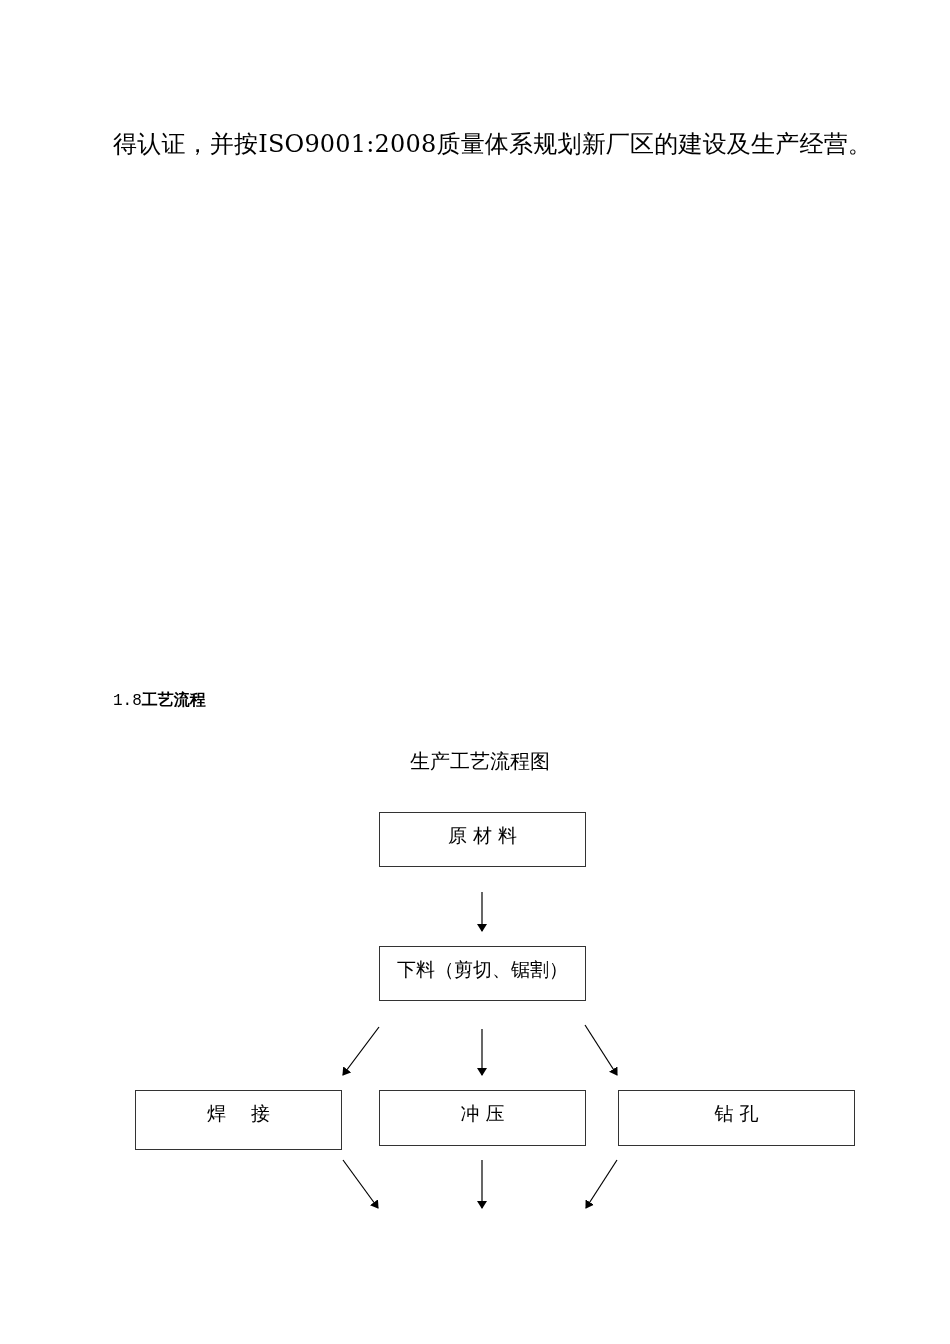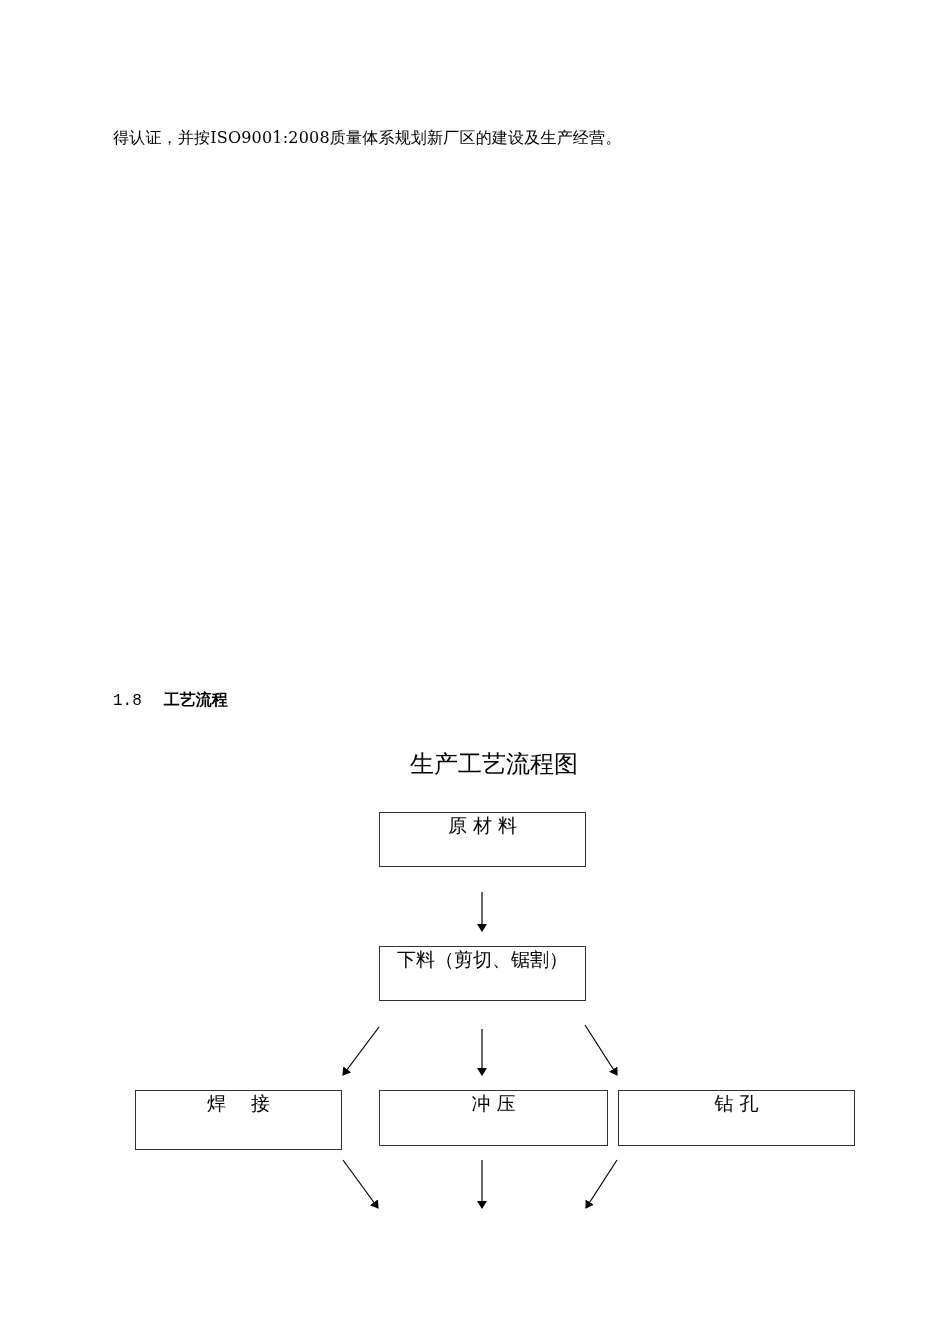--- a/index.html
+++ b/index.html
@@ -5,7 +5,7 @@
   html, body { margin: 0; padding: 0; background: #ffffff; }
   body { width: 950px; height: 1344px; position: relative; overflow: hidden;
          font-family: "DejaVu Serif", "Liberation Serif", serif; color: #000; }
-  .para { position: absolute; left: 113px; top: 128px; font-size: 16px; white-space: nowrap; letter-spacing: 0.2px; }
+  .para { position: absolute; left: 113px; top: 128px; font-size: 24px; white-space: nowrap; letter-spacing: 0.2px; }
   .section { position: absolute; left: 113px; top: 690px; font-size: 16px; font-weight: bold; white-space: nowrap; }
   .section .num { margin-right: 22px; font-family: "Liberation Mono", "DejaVu Sans Mono", monospace; font-weight: normal; }
   .fig-title { position: absolute; left: 410px; top: 748px; font-size: 24px; white-space: nowrap; }

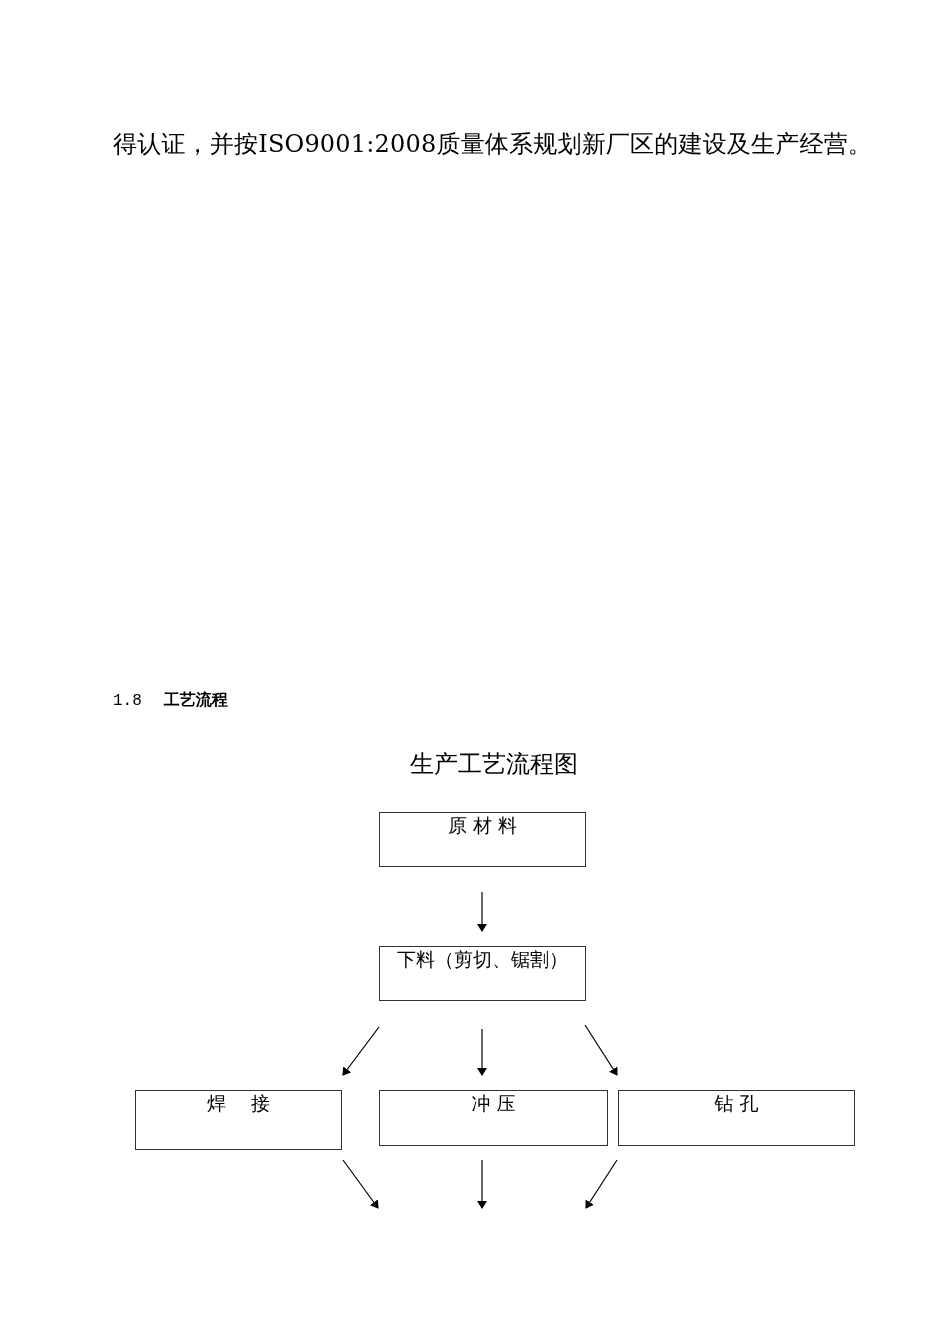--- a/index.html
+++ b/index.html
@@ -7,7 +7,7 @@
          font-family: "DejaVu Serif", "Liberation Serif", serif; color: #000; }
   .para { position: absolute; left: 113px; top: 128px; font-size: 24px; white-space: nowrap; letter-spacing: 0.2px; }
   .section { position: absolute; left: 113px; top: 690px; font-size: 16px; font-weight: bold; white-space: nowrap; }
-  .section .num { margin-right: 22px; font-family: "Liberation Mono", "DejaVu Sans Mono", monospace; font-weight: normal; }
+  .section .num { font-family: "Liberation Mono", "DejaVu Sans Mono", monospace; font-weight: normal; }
   .fig-title { position: absolute; left: 410px; top: 748px; font-size: 24px; white-space: nowrap; }
   .box { position: absolute; border: 1.5px solid #333; box-sizing: border-box; font-size: 19px;
          display: flex; justify-content: center; align-items: flex-start; padding-top: 0; white-space: nowrap; }

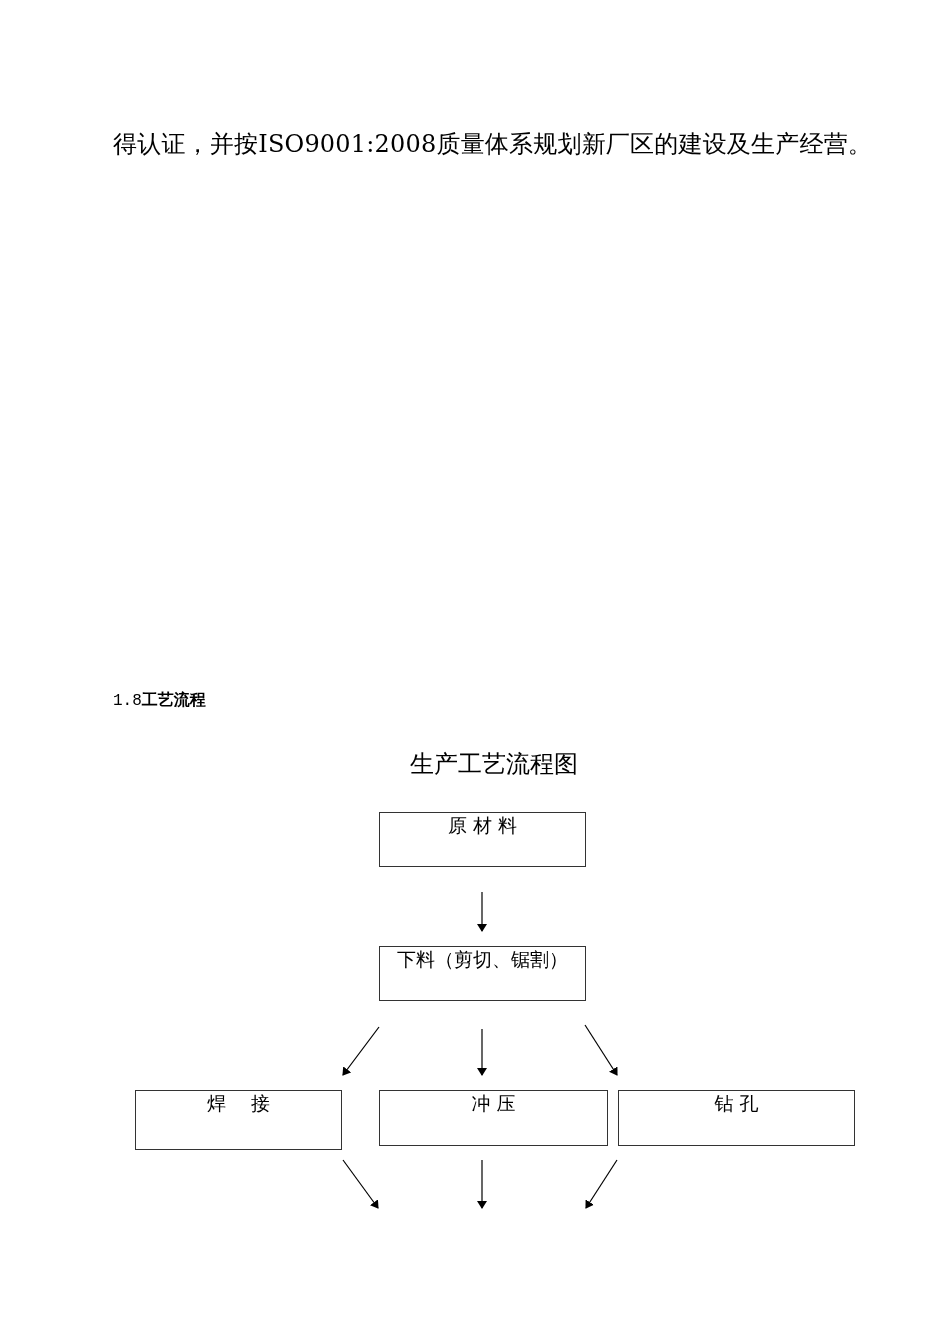--- a/index.html
+++ b/index.html
@@ -8,7 +8,7 @@
   .para { position: absolute; left: 113px; top: 128px; font-size: 24px; white-space: nowrap; letter-spacing: 0.2px; }
   .section { position: absolute; left: 113px; top: 690px; font-size: 16px; font-weight: bold; white-space: nowrap; }
   .section .num { font-family: "Liberation Mono", "DejaVu Sans Mono", monospace; font-weight: normal; }
-  .fig-title { position: absolute; left: 410px; top: 748px; font-size: 24px; white-space: nowrap; }
+  .fig-title { position: absolute; left: 410px; top: 748px; font-size: 20px; white-space: nowrap; }
   .box { position: absolute; border: 1.5px solid #333; box-sizing: border-box; font-size: 19px;
          display: flex; justify-content: center; align-items: flex-start; padding-top: 0; white-space: nowrap; }
   svg.arrows { position: absolute; left: 0; top: 0; }

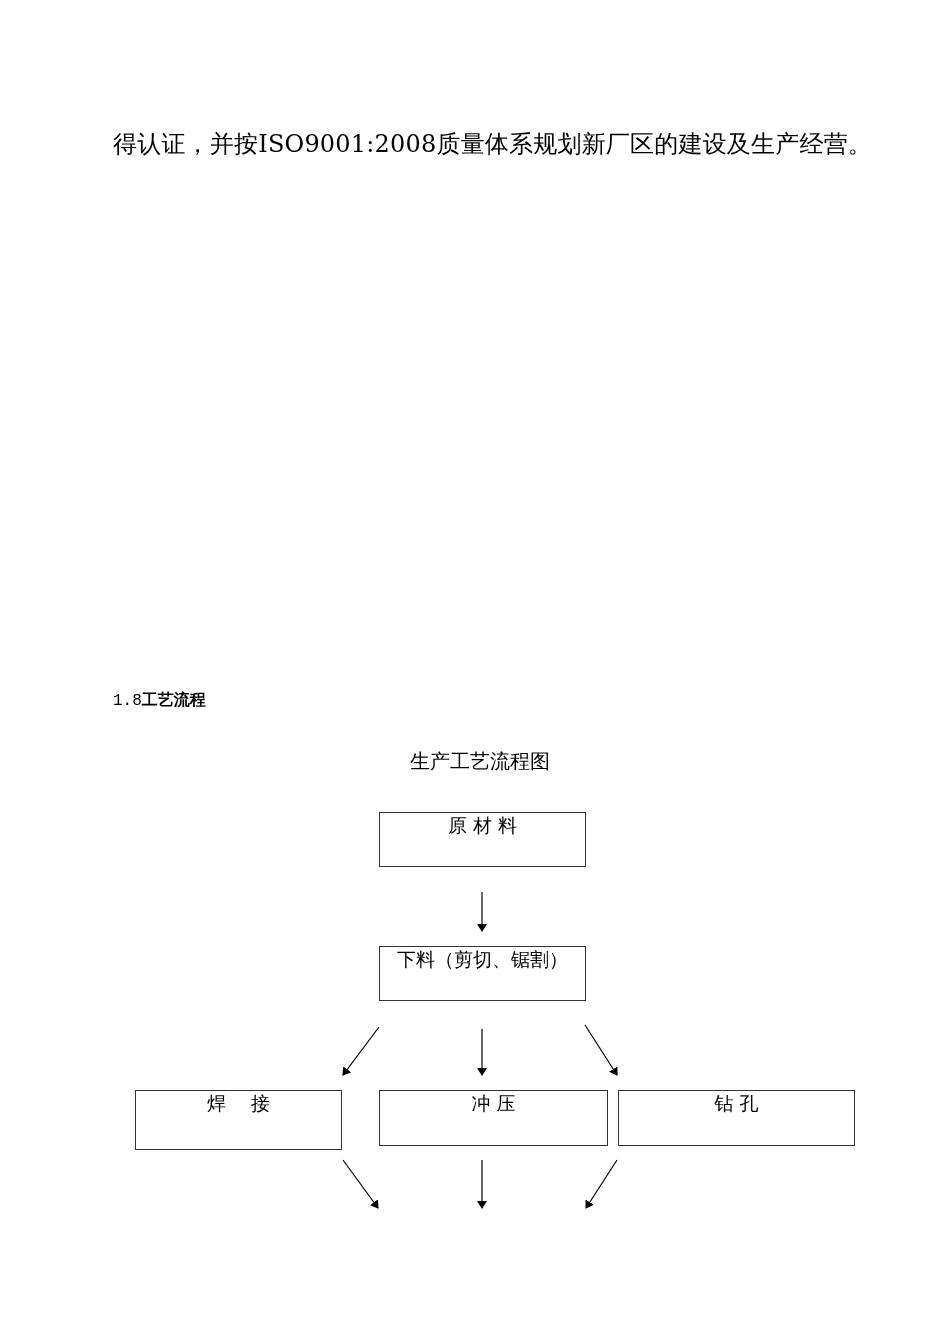--- a/index.html
+++ b/index.html
@@ -10,7 +10,7 @@
   .section .num { font-family: "Liberation Mono", "DejaVu Sans Mono", monospace; font-weight: normal; }
   .fig-title { position: absolute; left: 410px; top: 748px; font-size: 20px; white-space: nowrap; }
   .box { position: absolute; border: 1.5px solid #333; box-sizing: border-box; font-size: 19px;
-         display: flex; justify-content: center; align-items: flex-start; padding-top: 0; white-space: nowrap; }
+         display: flex; justify-content: center; align-items: flex-start; padding-top: 10px; white-space: nowrap; }
   svg.arrows { position: absolute; left: 0; top: 0; }
 </style>
 </head>

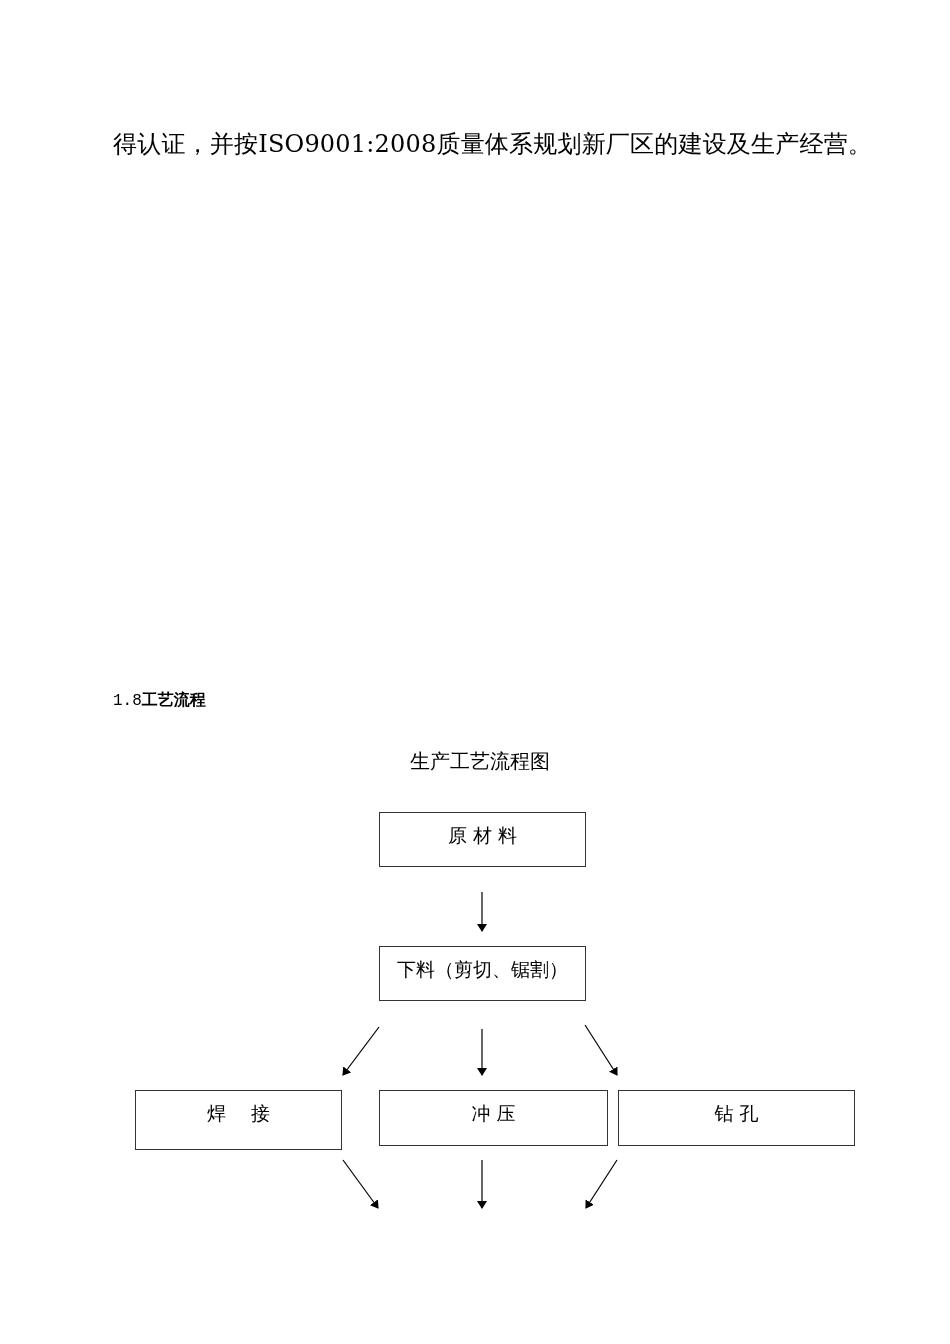--- a/index.html
+++ b/index.html
@@ -27,7 +27,7 @@
 <div class="box" style="left:379px;top:812px;width:207px;height:55px;">原 材 料</div>
 <div class="box" style="left:379px;top:946px;width:207px;height:55px;">下料（剪切、锯割）</div>
 <div class="box" style="left:135px;top:1090px;width:207px;height:60px;">焊　 接</div>
-<div class="box" style="left:379px;top:1090px;width:229px;height:56px;">冲  压</div>
+<div class="box" style="left:379px;top:1090px;width:207px;height:56px;">冲  压</div>
 <div class="box" style="left:618px;top:1090px;width:237px;height:56px;">钻  孔</div>
 
 <svg class="arrows" width="950" height="1344">

